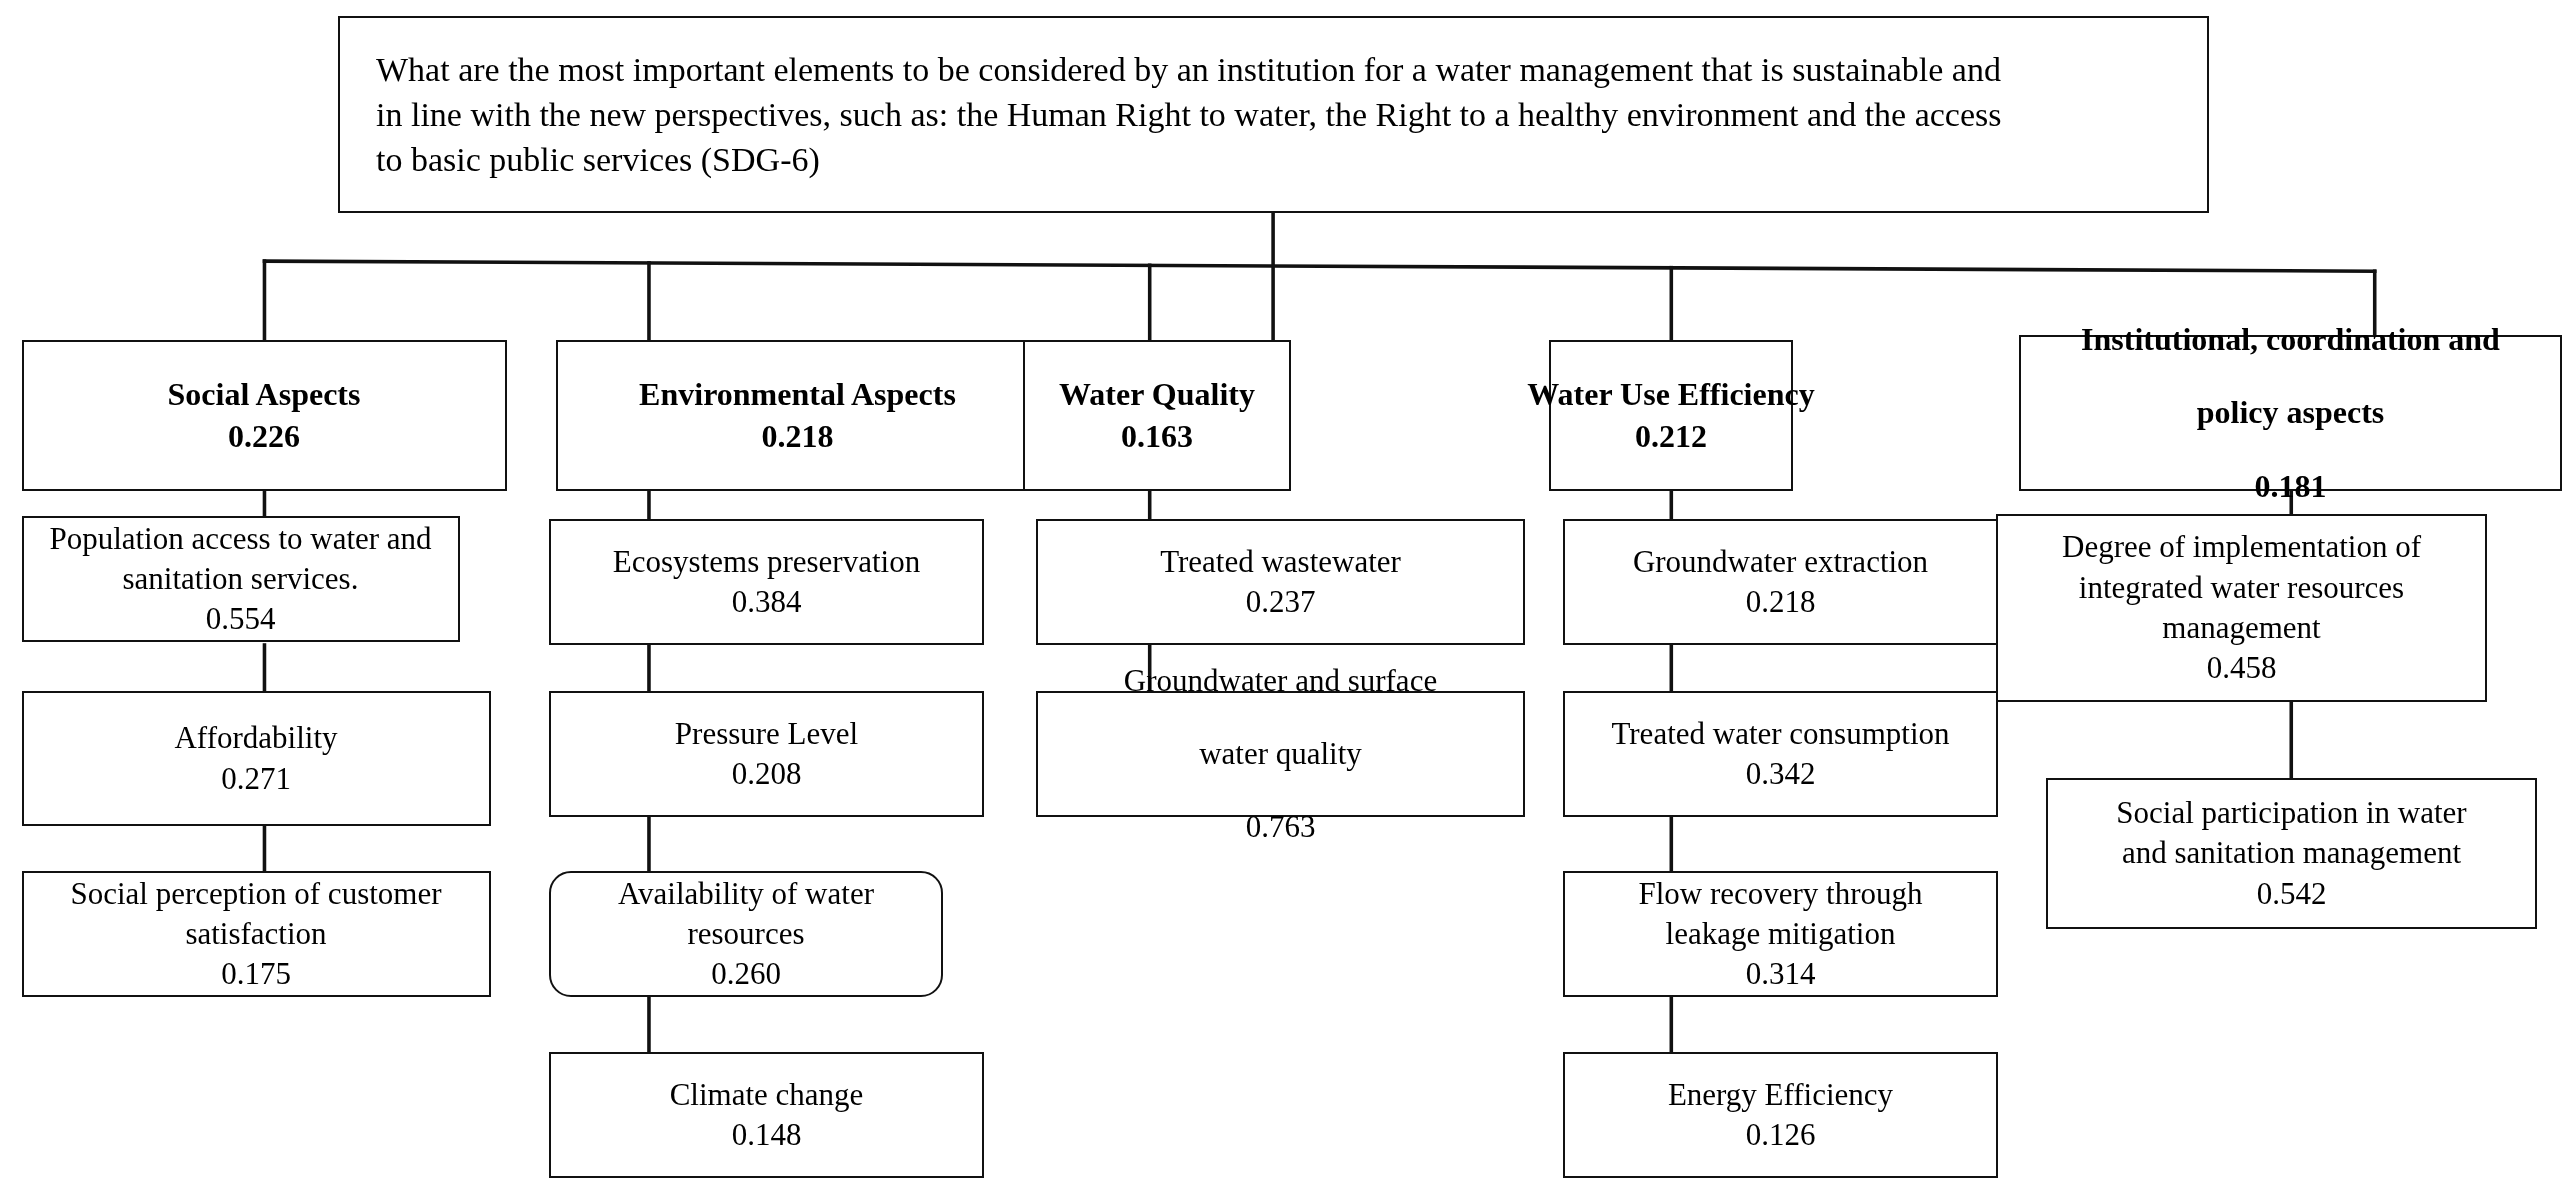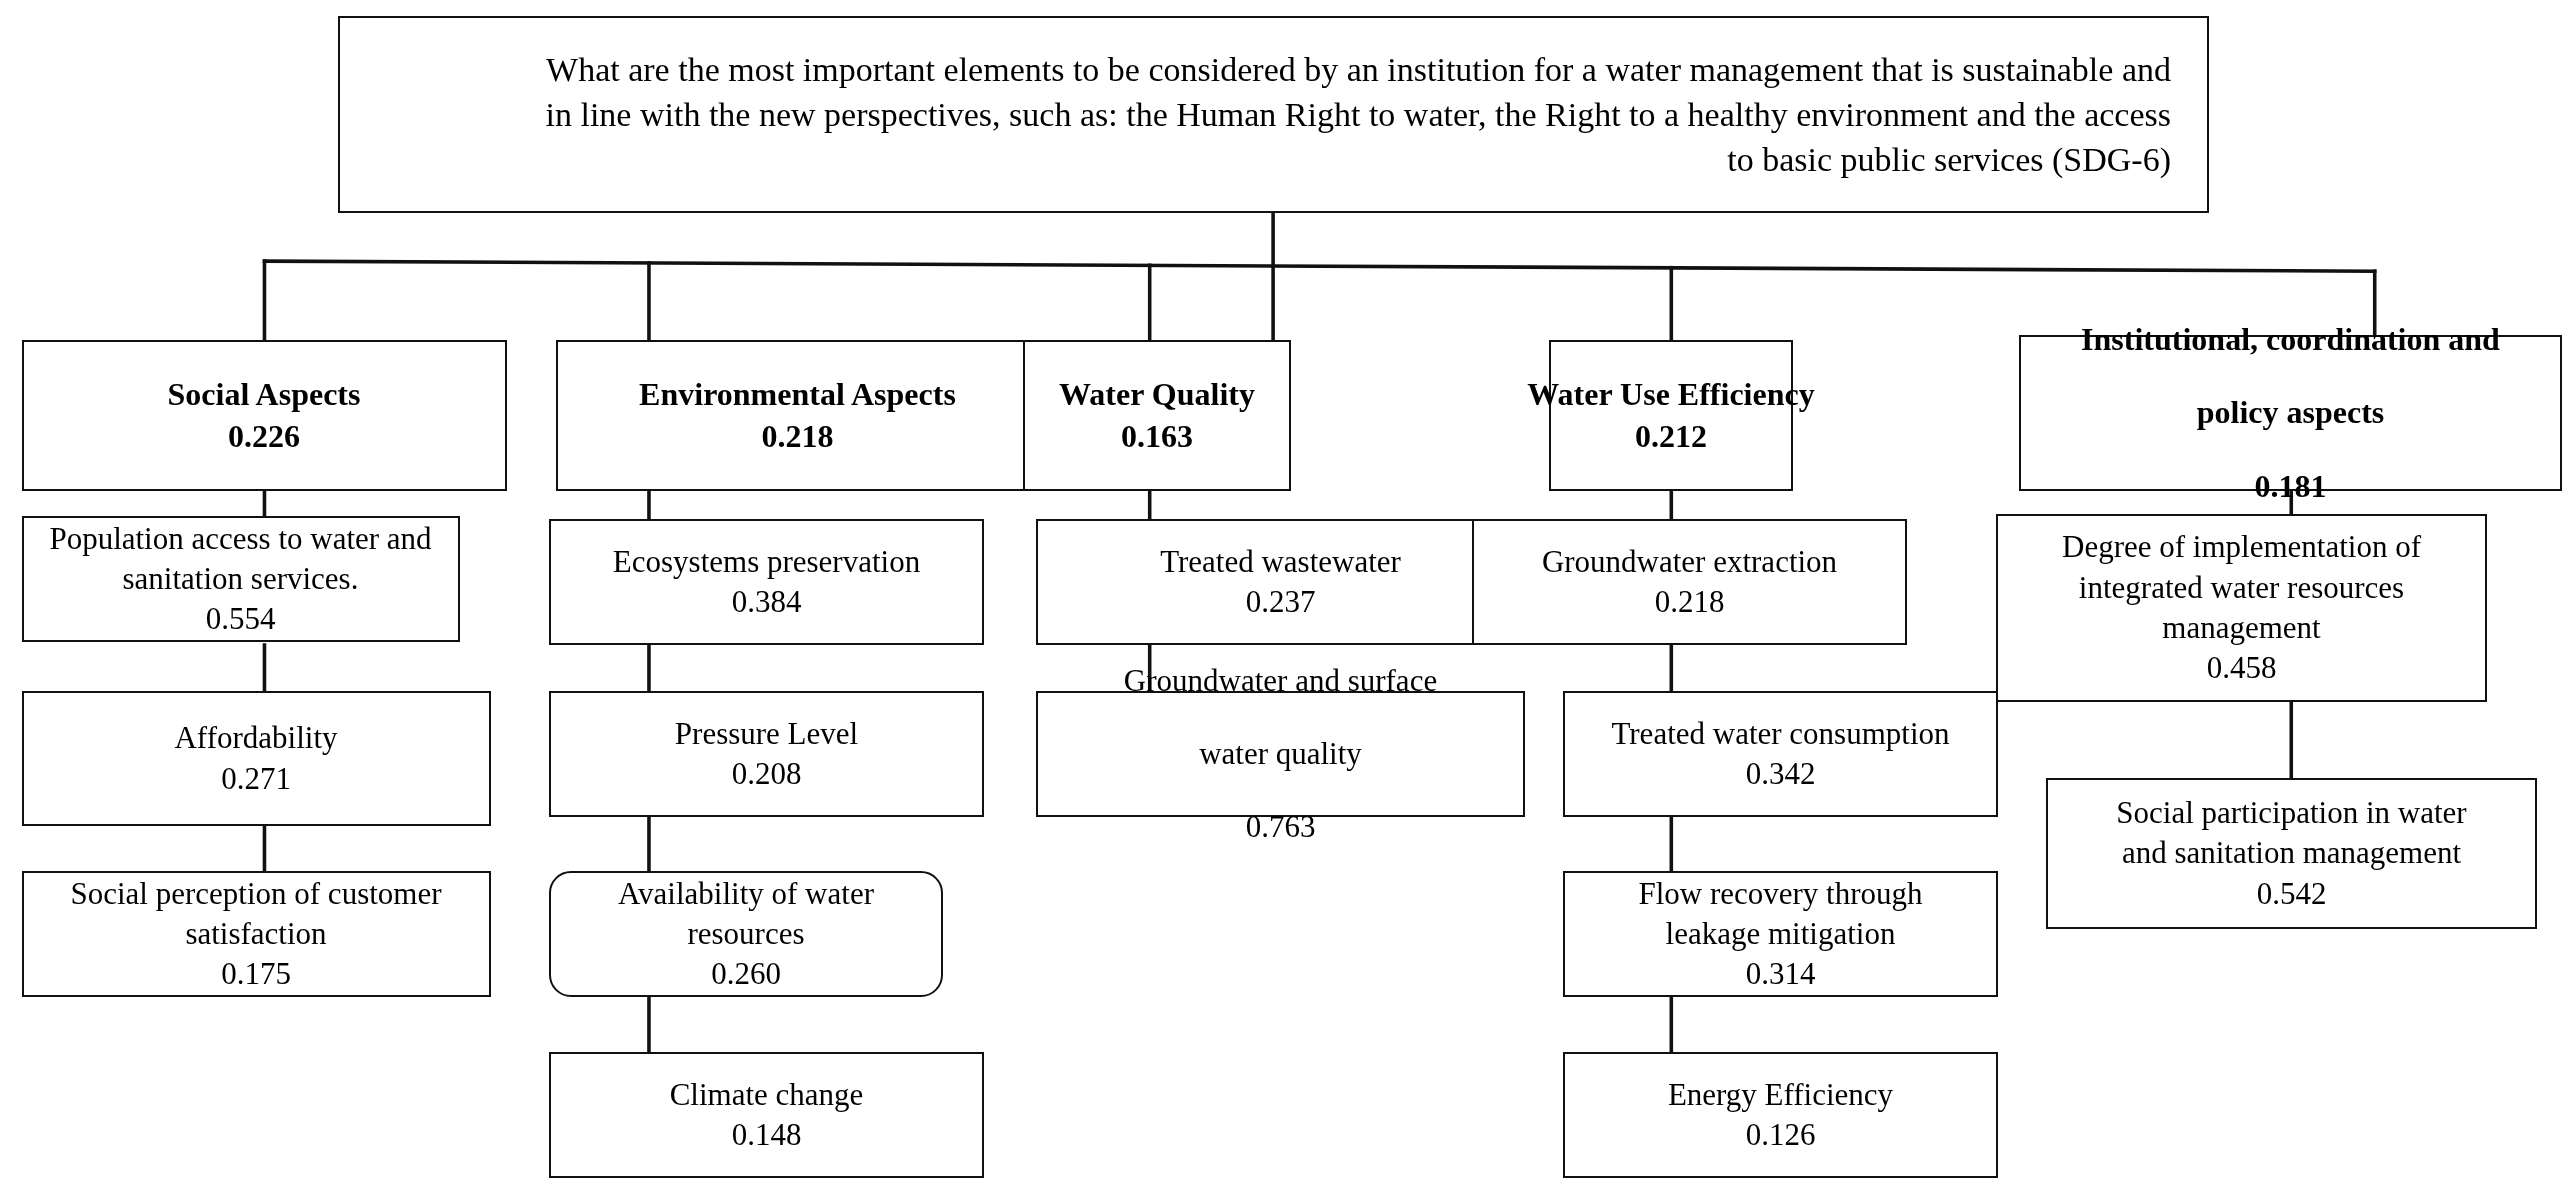--- a/index.html
+++ b/index.html
@@ -37,7 +37,7 @@
     flex-direction: column;
     align-items: center;
     justify-content: center;
-    text-align: right;
+    text-align: left;
     line-height: 1.30;
     padding: 3.6px 8.3px;
   }

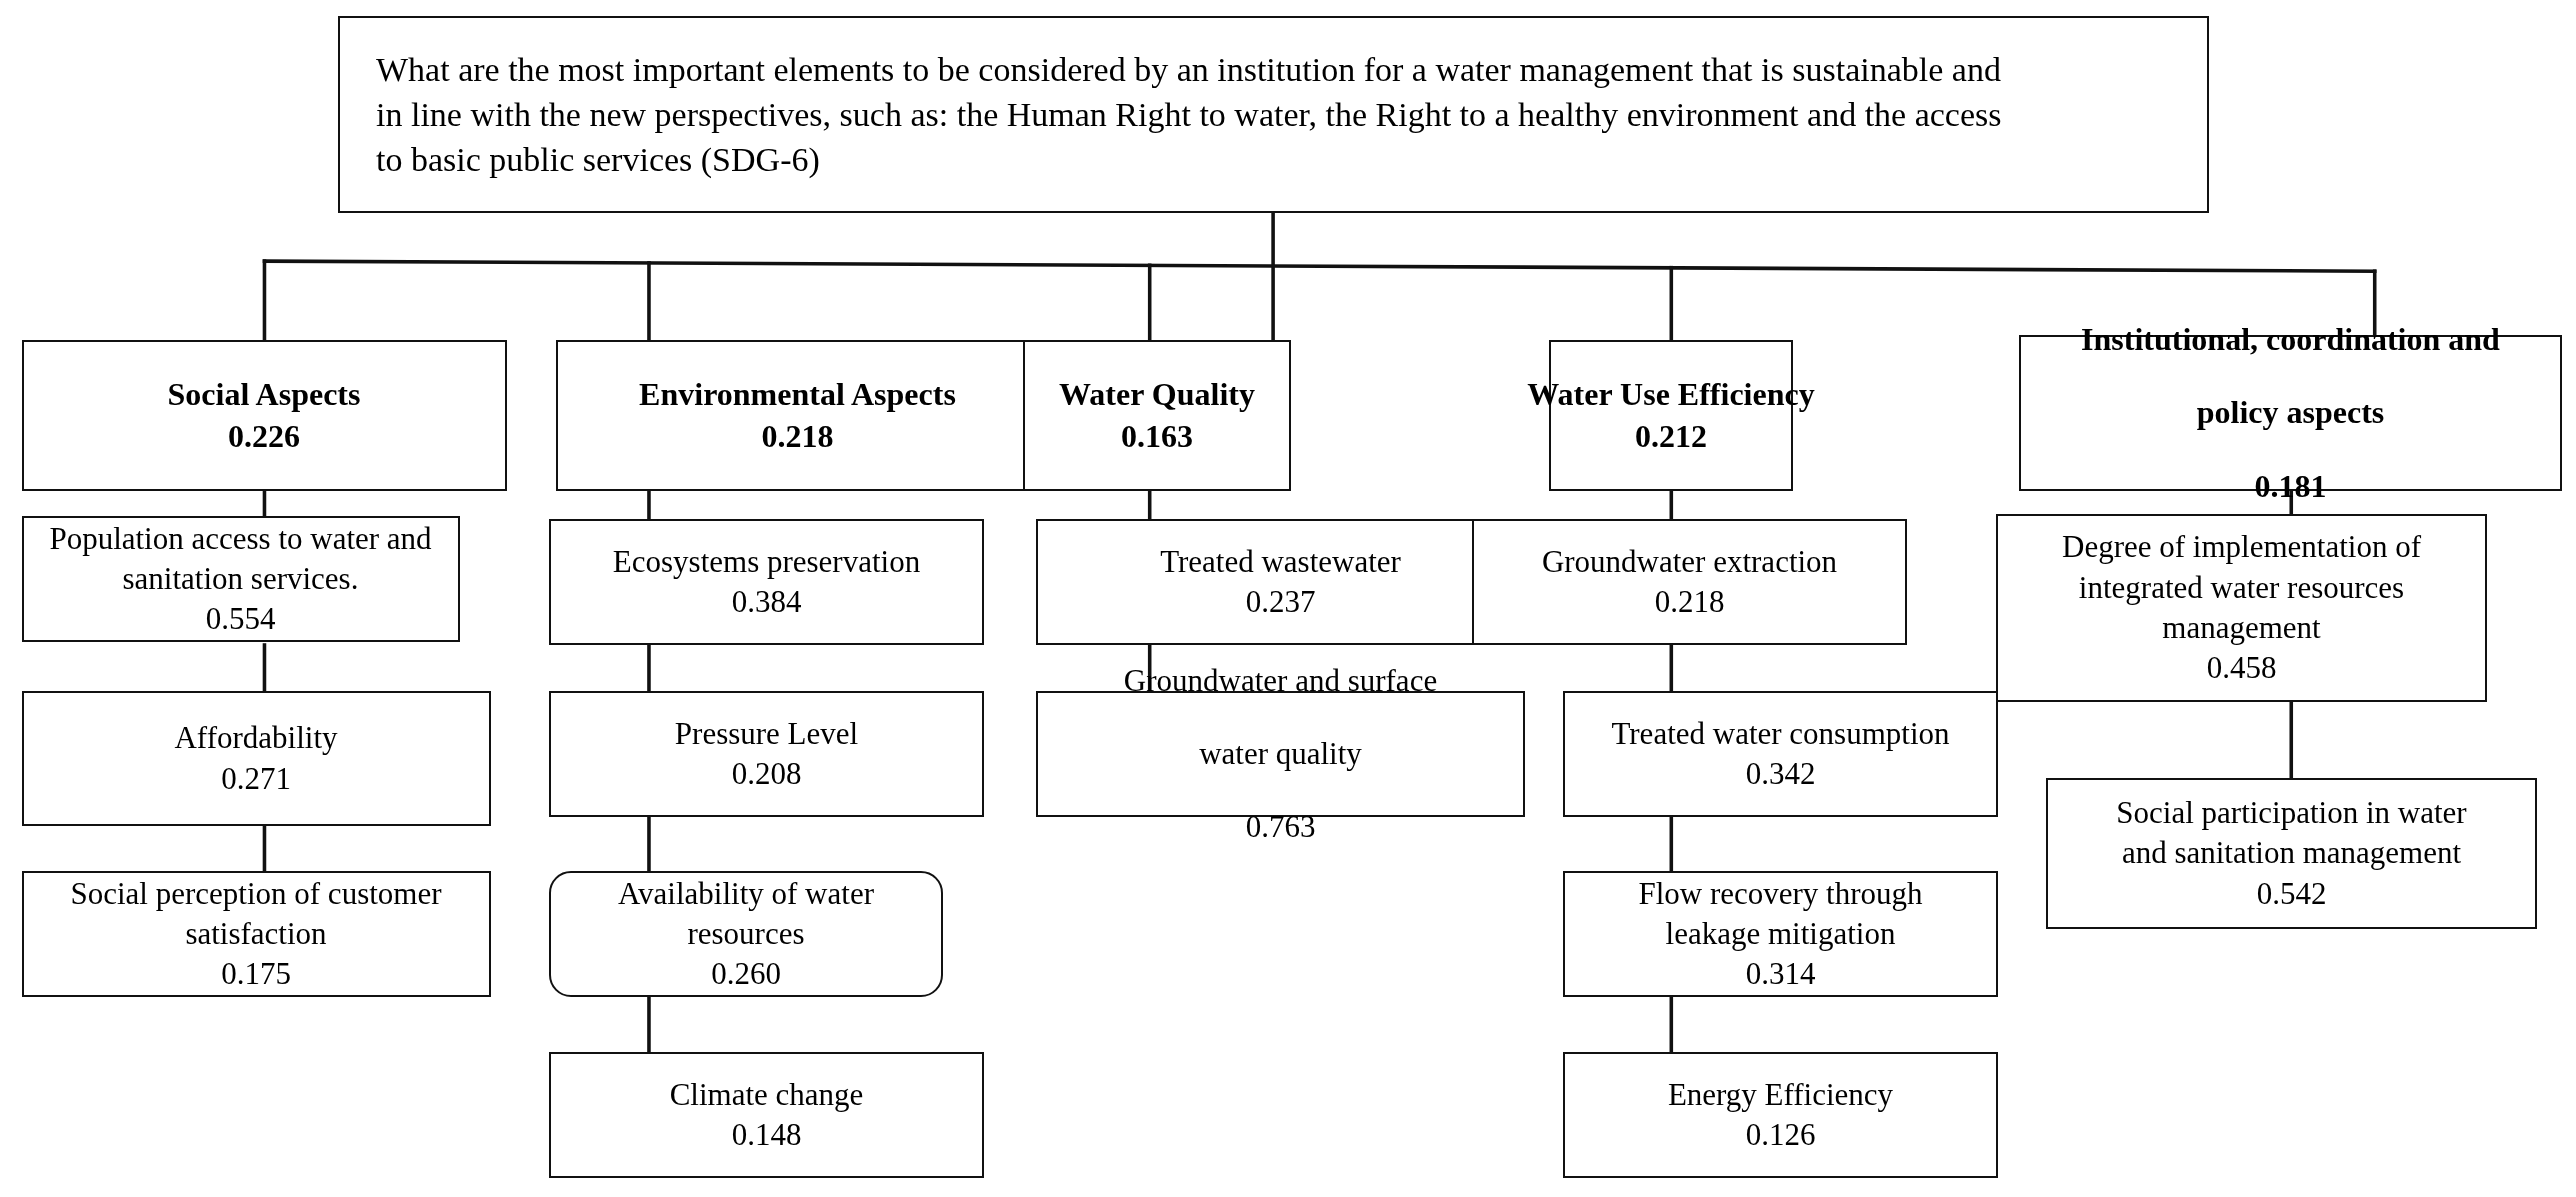--- a/index.html
+++ b/index.html
@@ -187,7 +187,7 @@
     <span class="val">0.212</span>
   </div>
 
-  <div class="node ind" style="left:1472px; top:519px; width:435px; height:126px;">
+  <div class="node ind" style="left:1563px; top:519px; width:435px; height:126px;">
     <span class="ln">Groundwater extraction</span>
     <span class="val">0.218</span>
   </div>

